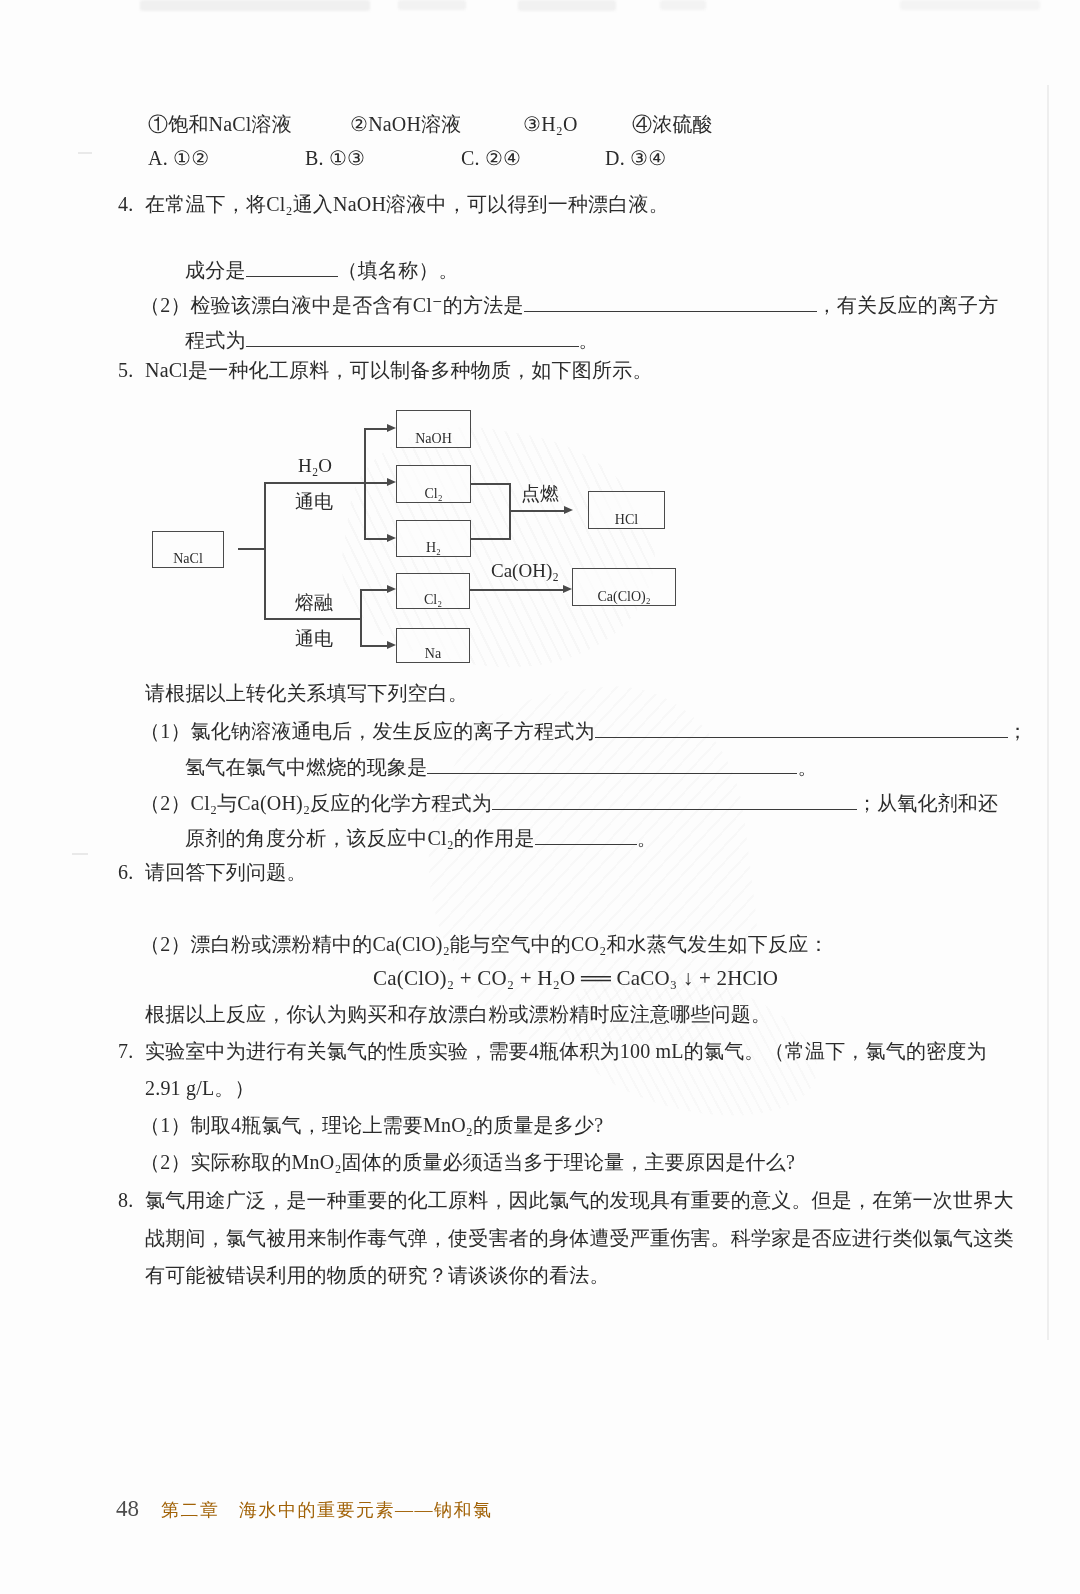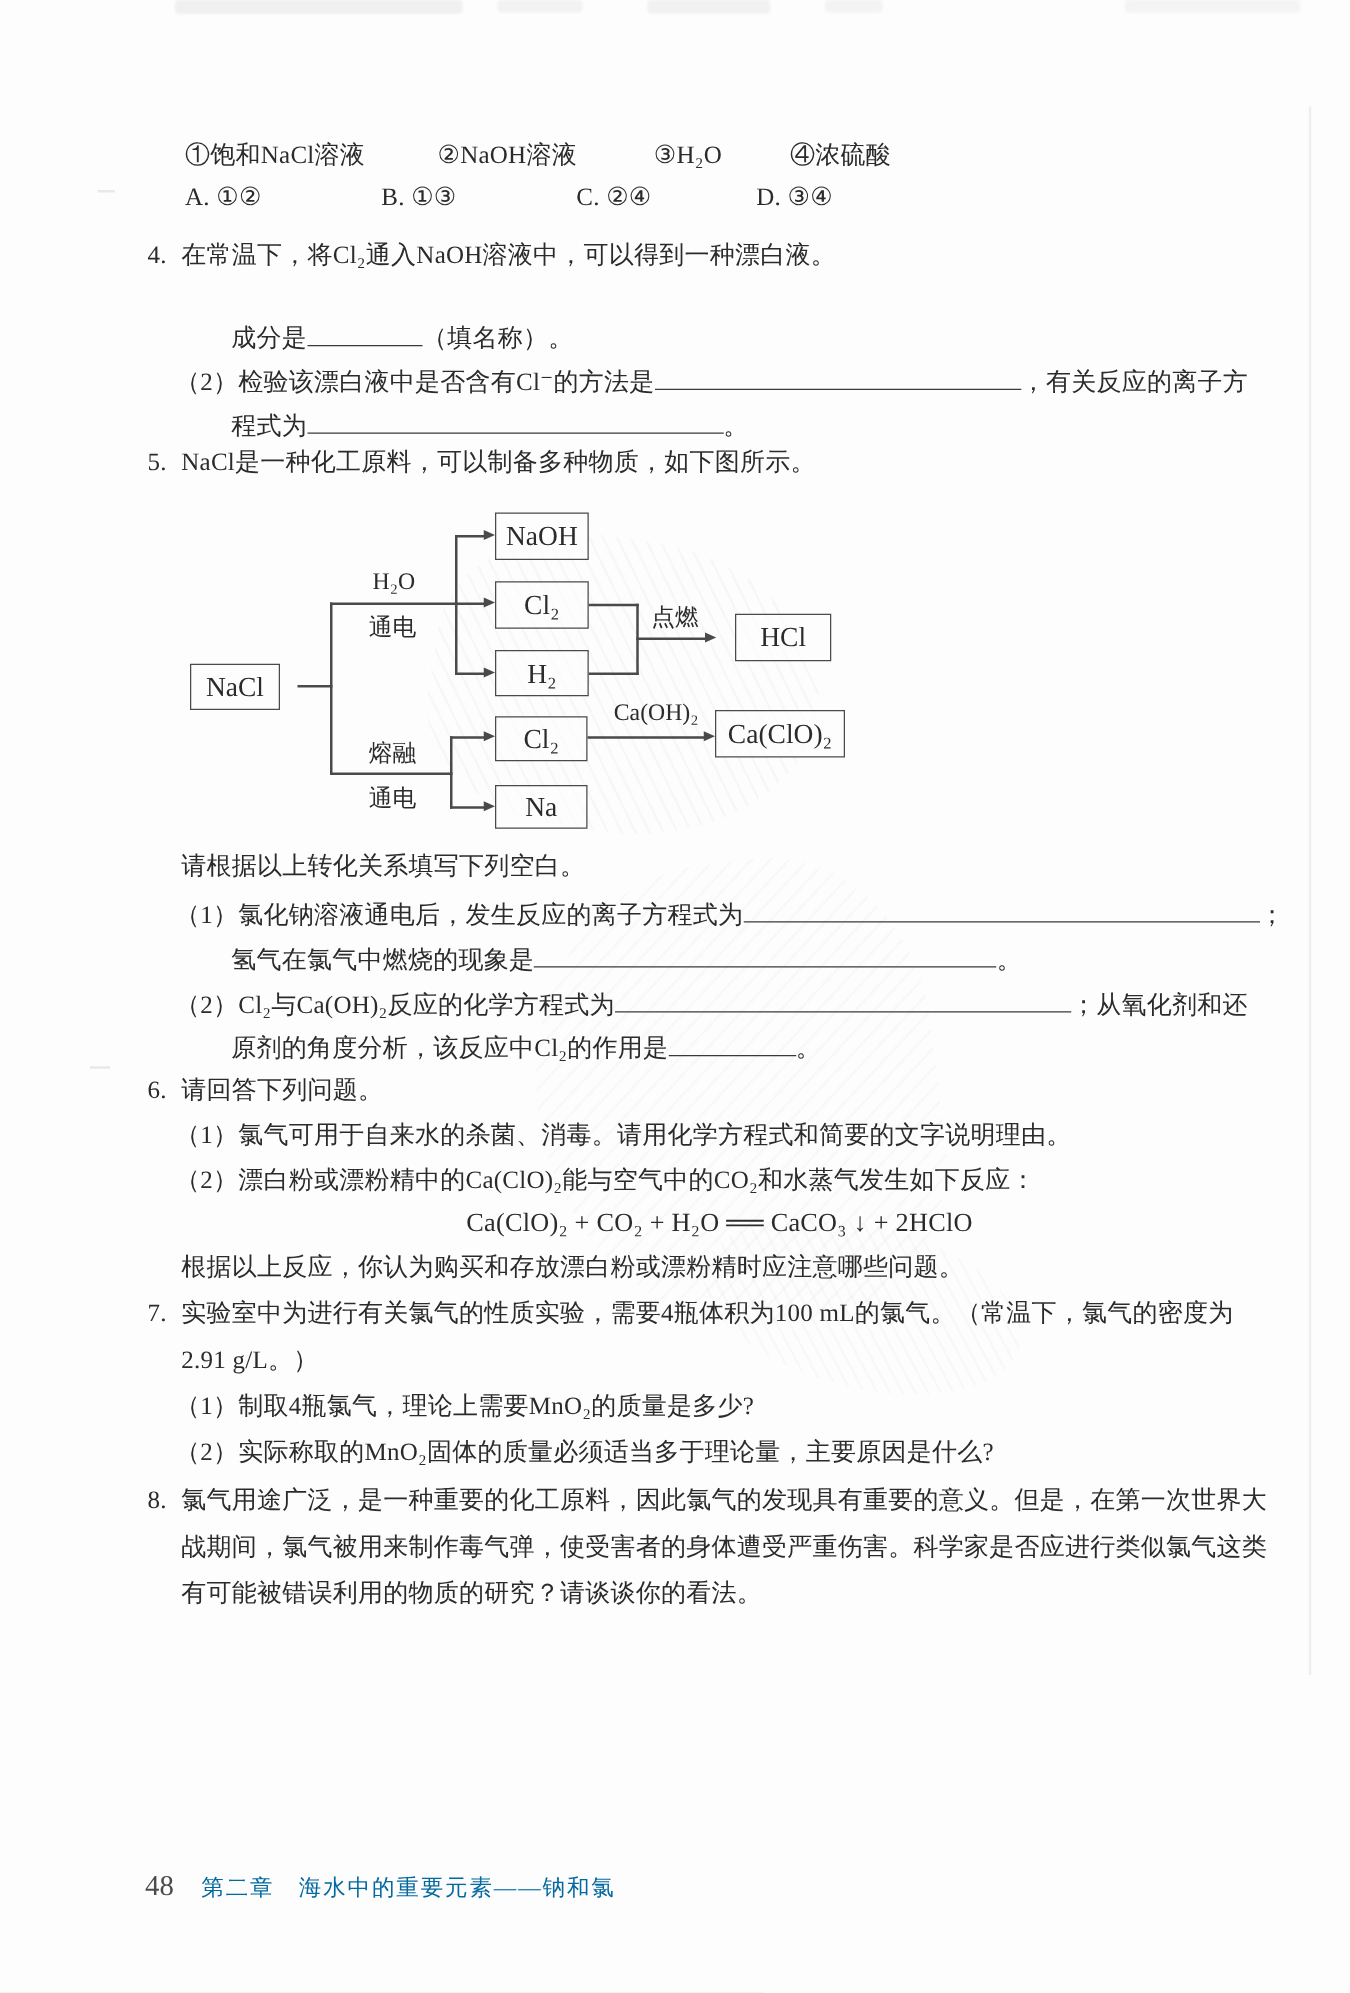--- a/index.html
+++ b/index.html
@@ -58,8 +58,8 @@
   
   .diagram{position:absolute;left:0;top:0;width:1080px;height:1594px;pointer-events:none;}
   .dbox{position:absolute;box-sizing:border-box;border:1.6px solid #4a4a4a;
-        display:flex;align-items:center;justify-content:center;
-        font-size:22px;background:rgba(253,253,253,0.6);}
+        display:flex;align-items:flex-end;justify-content:center;
+        font-size:14px;background:rgba(253,253,253,0.6);}
   .d-nacl{left:152px;top:531px;width:72px;height:37px}
   .d-naoh{left:396px;top:410px;width:75px;height:38px}
   .d-cl2a{left:396px;top:465px;width:75px;height:38px}

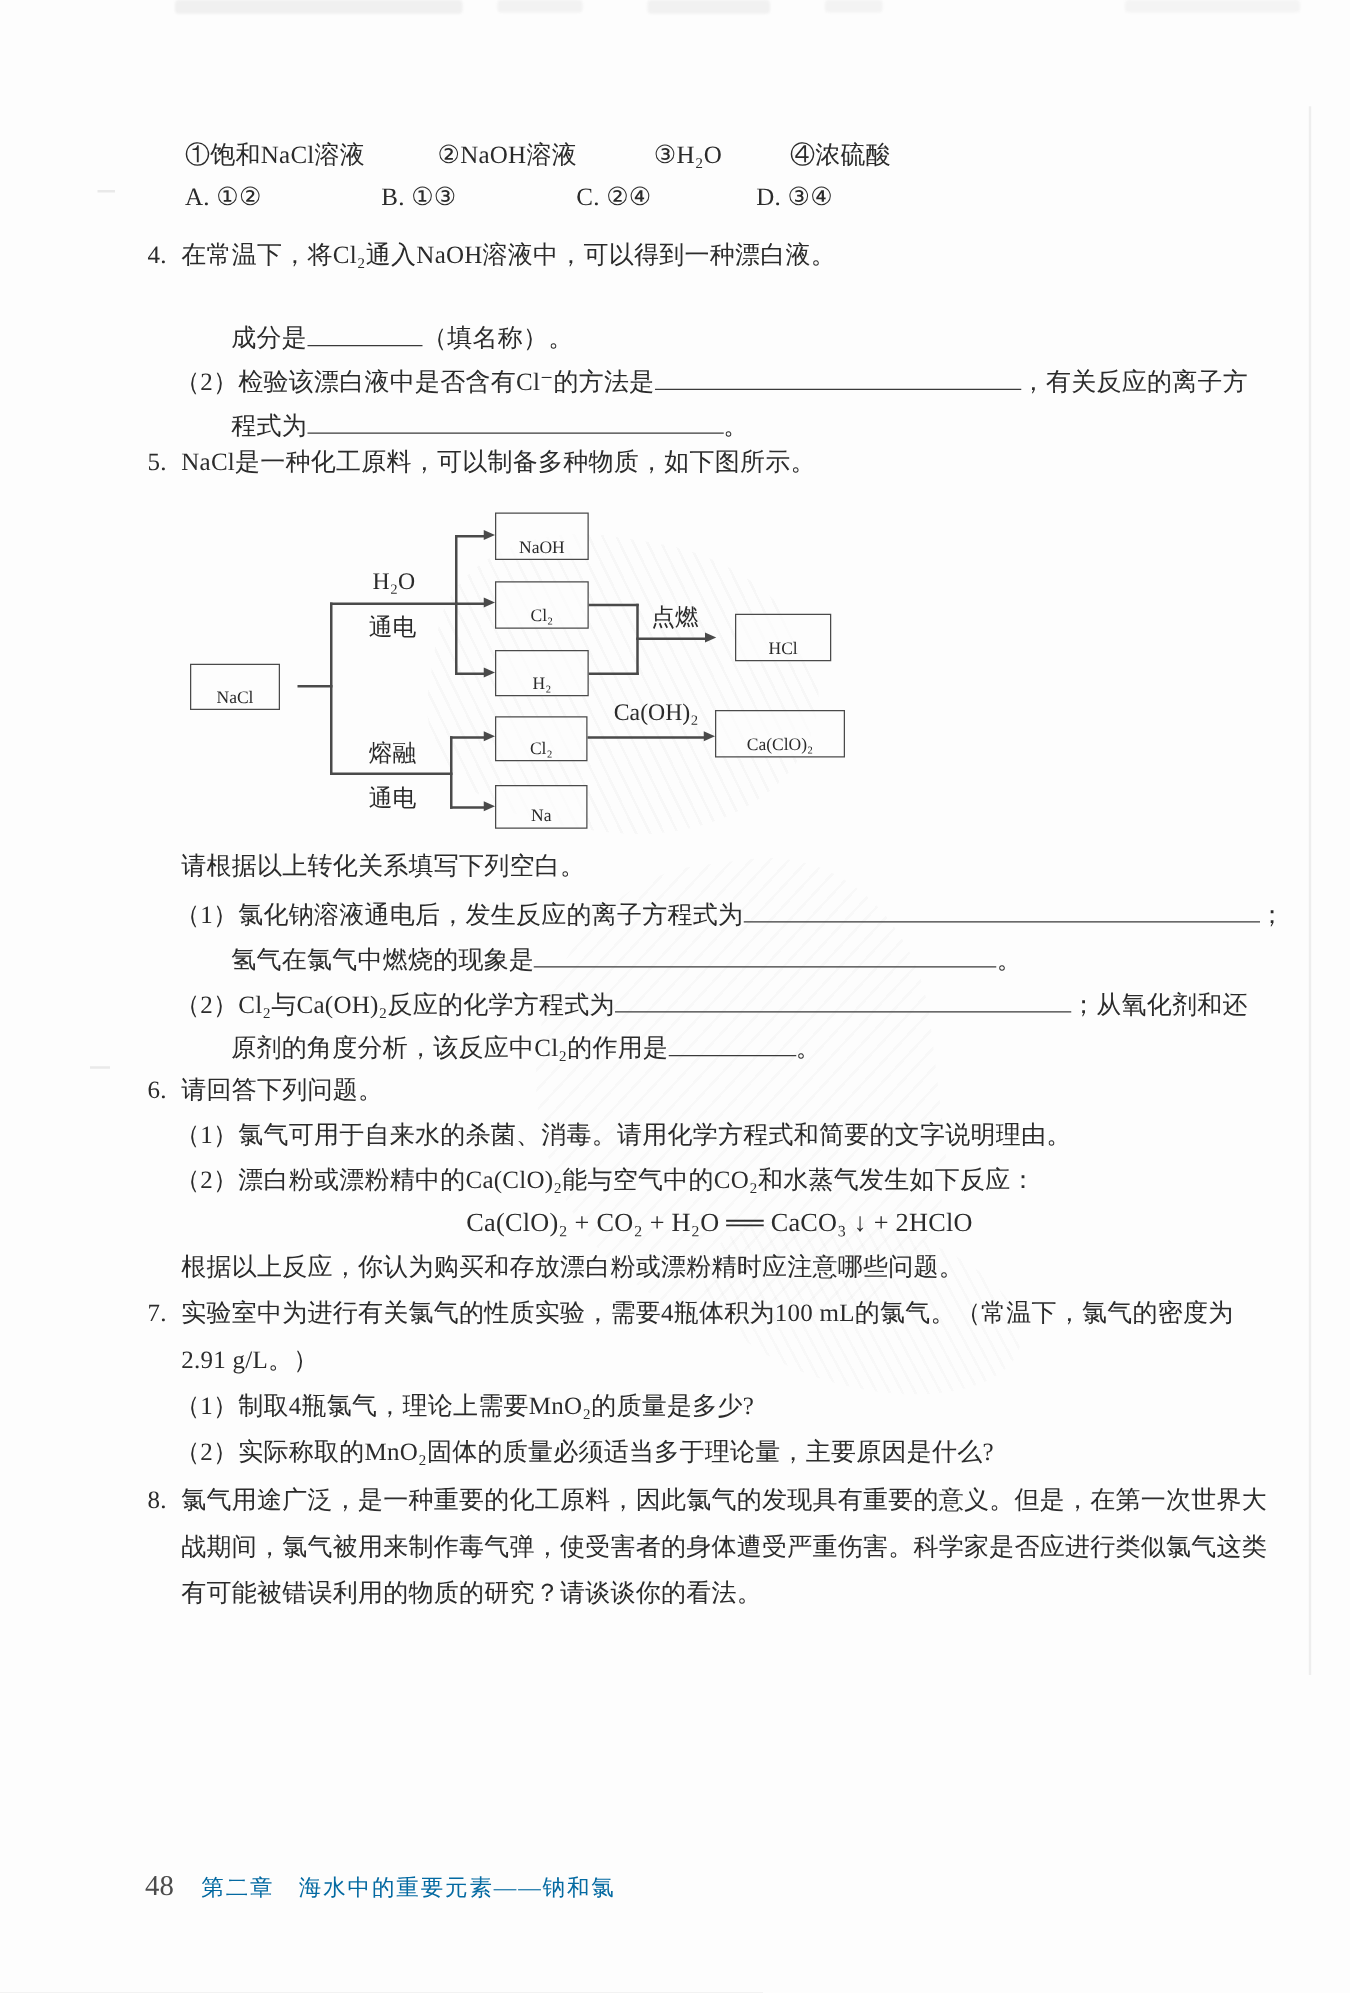--- a/index.html
+++ b/index.html
@@ -246,9 +246,6 @@
   <div class="line l-q6">
     <span class="qnum">6.</span><span>请回答下列问题。</span>
   </div>
-  <div class="line l-q6p1">
-    <span>（1）氯气可用于自来水的杀菌、消毒。请用化学方程式和简要的文字说明理由。</span>
-  </div>
   <div class="line l-q6p2">
     <span>（2）漂白粉或漂粉精中的Ca(ClO)₂能与空气中的CO₂和水蒸气发生如下反应：</span>
   </div>

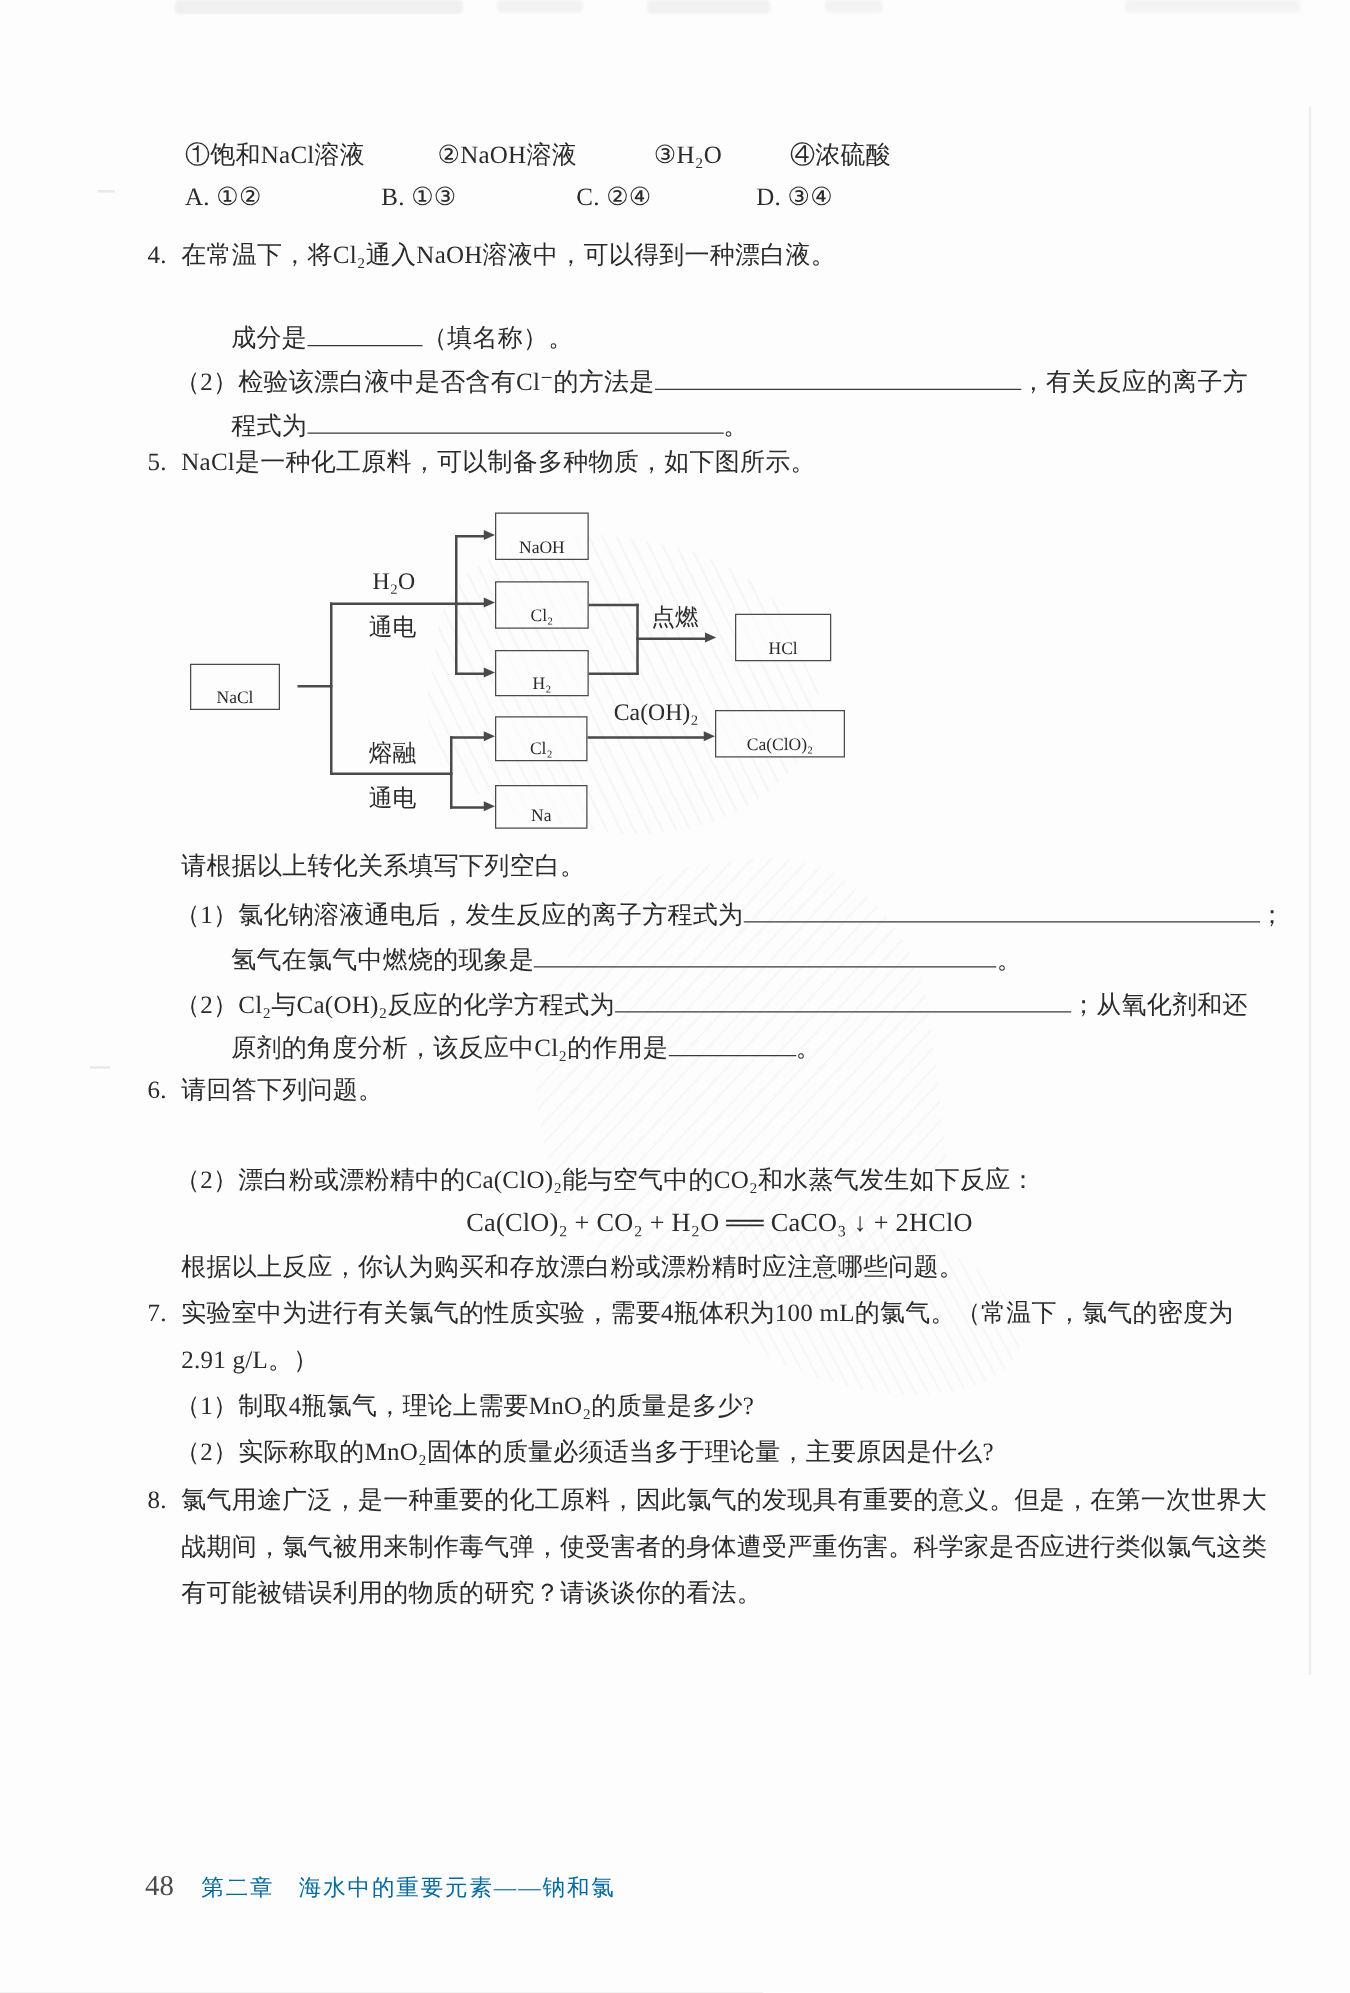--- a/index.html
+++ b/index.html
@@ -53,7 +53,7 @@
   
   .footer{position:absolute;top:1496px;left:116px;white-space:nowrap;}
   .footer .pageno{font-size:23px;color:#4c4c4c;}
-  .footer .chapter{font-size:18px;color:#0369a1;margin-left:22px;letter-spacing:1.5px;}
+  .footer .chapter{font-size:18px;color:#a16207;margin-left:22px;letter-spacing:1.5px;}
 
   
   .diagram{position:absolute;left:0;top:0;width:1080px;height:1594px;pointer-events:none;}

